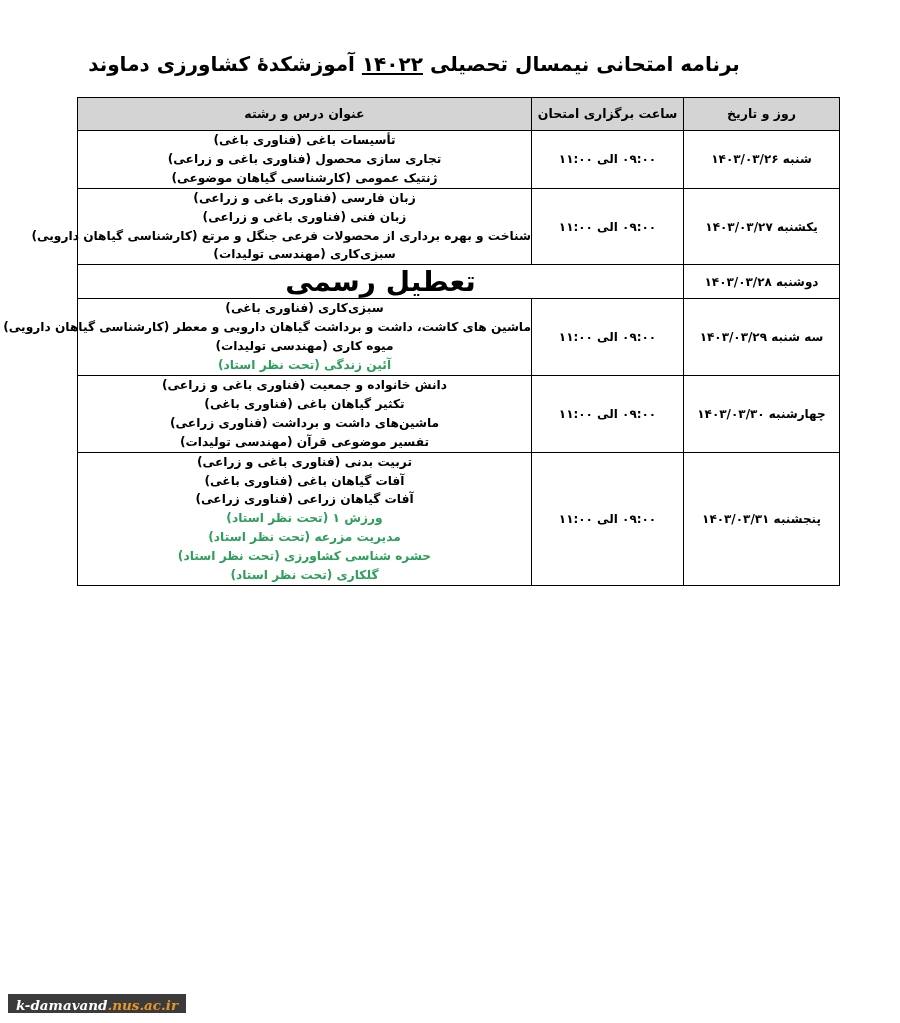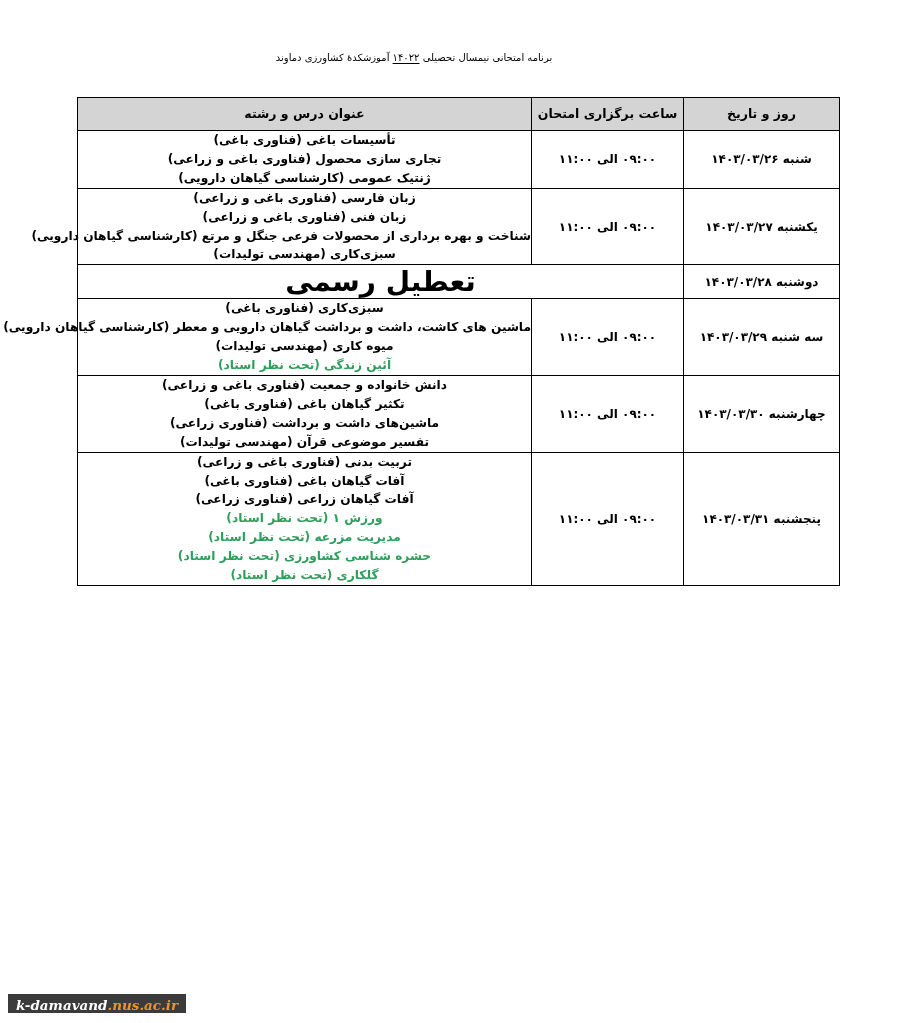--- a/index.html
+++ b/index.html
@@ -40,8 +40,8 @@
     left: 0;
     width: 828px;
     text-align: center;
-    font-size: 10px;
-    font-weight: normal;
+    font-size: 20px;
+    font-weight: bold;
     white-space: nowrap;
   }
   .doc-title .term {

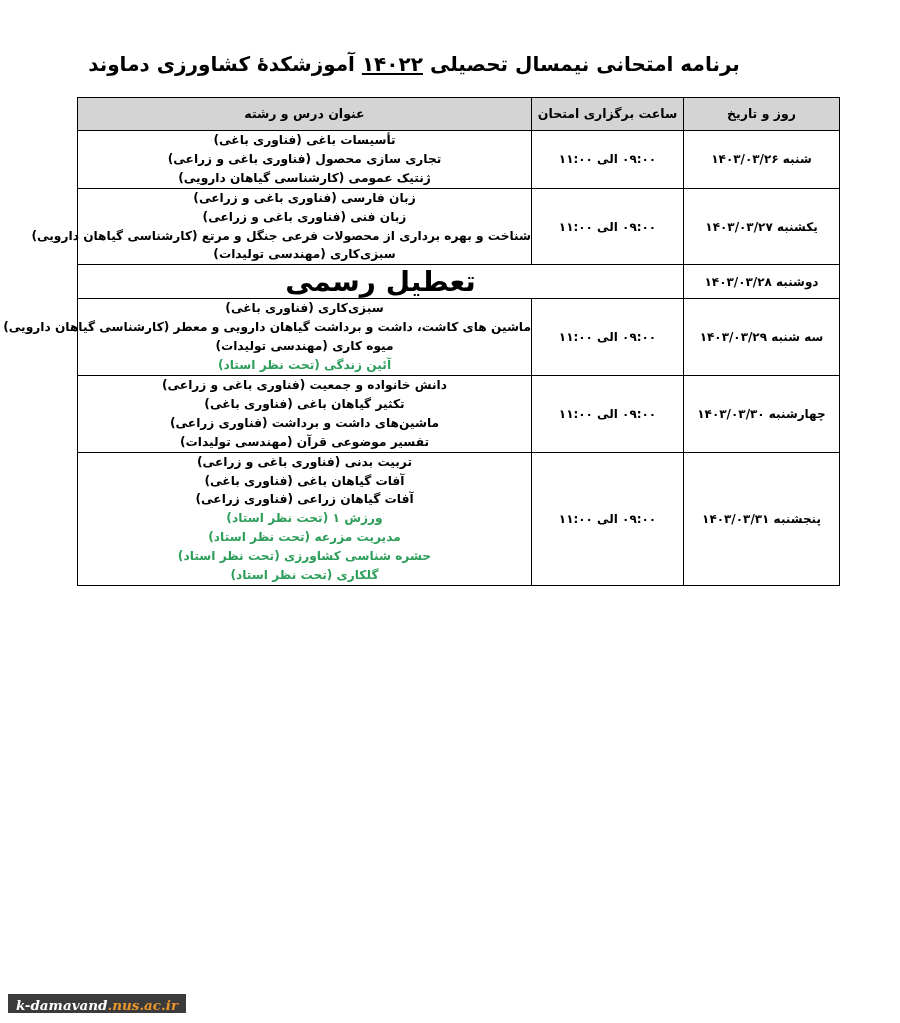--- a/index.html
+++ b/index.html
@@ -182,7 +182,7 @@
             <td class="cell-courses">
               <div class="course-line">تأسیسات باغی (فناوری باغی)</div>
               <div class="course-line">تجاری سازی محصول (فناوری باغی و زراعی)</div>
-              <div class="course-line">ژنتیک عمومی (کارشناسی گیاهان دارویی)</div>
+              <div class="course-line">ژنتیک عمومی (کارشناسی گیاهان موضوعی)</div>
             </td>
           </tr>
           <tr>

